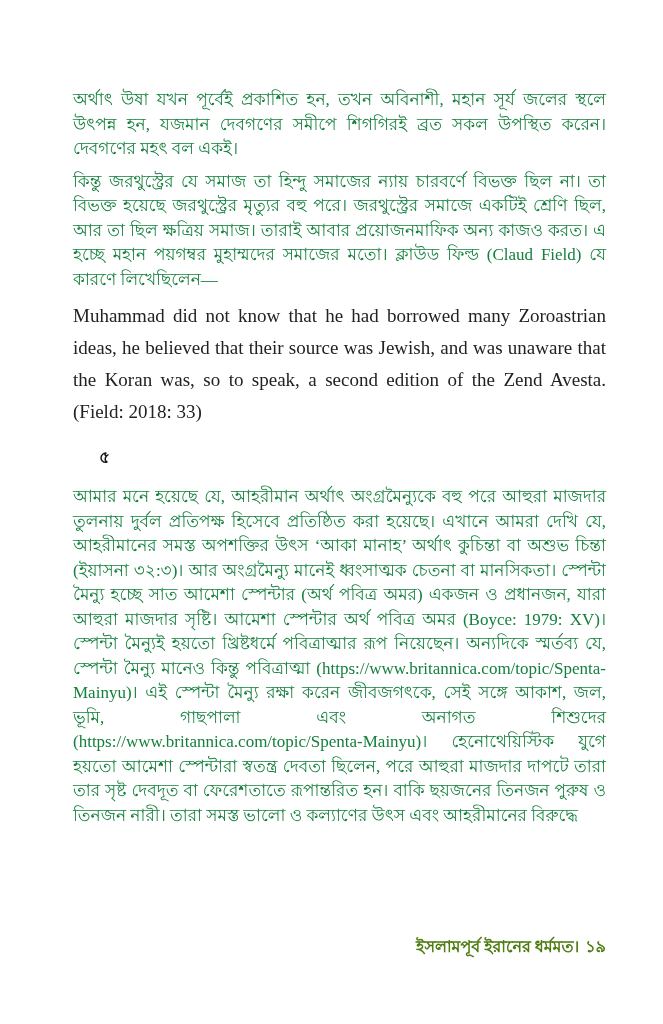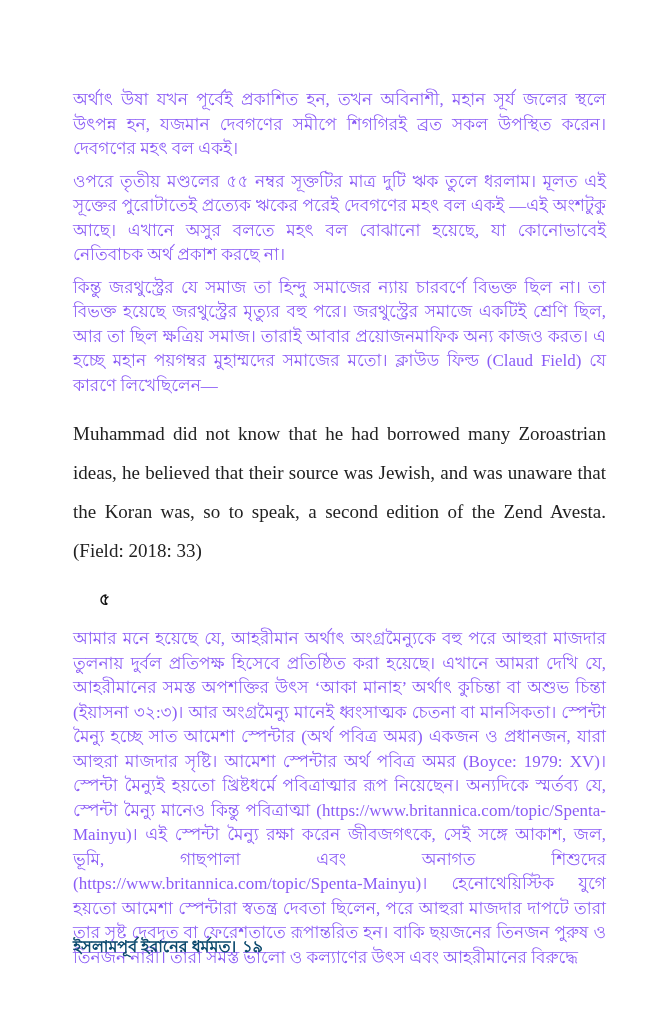--- a/index.html
+++ b/index.html
@@ -29,7 +29,7 @@
     text-align: justify;
     text-justify: inter-word;
     margin: 0 0 8px 0;
-    color: #8b5cf6;
+    color: #15803d;
   }
   blockquote.en-quote {
     font-family: "Liberation Serif", "DejaVu Serif", serif;

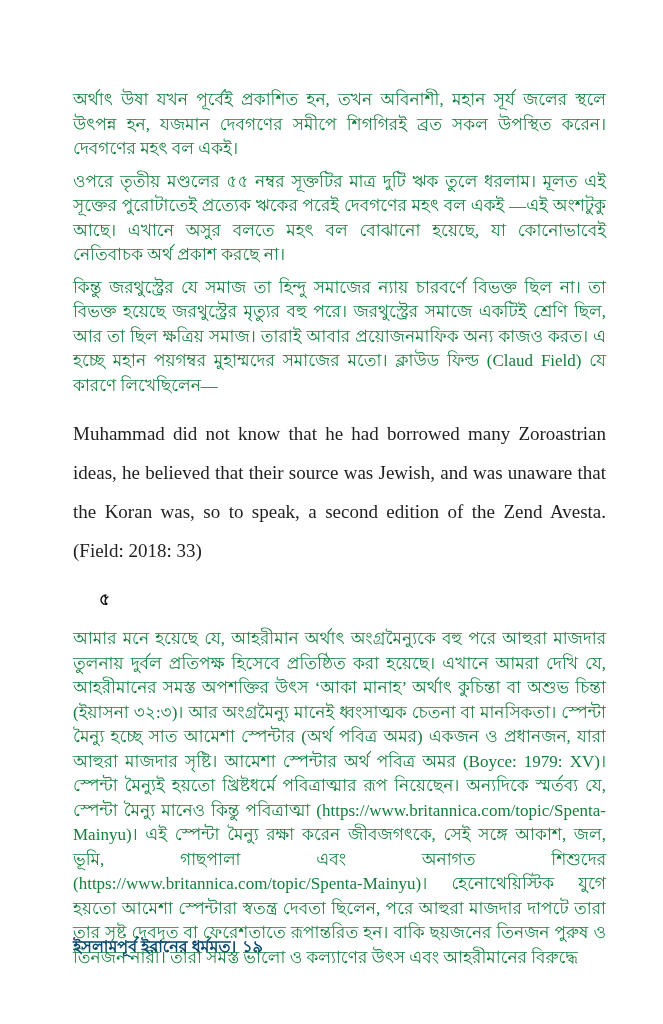--- a/index.html
+++ b/index.html
@@ -65,7 +65,6 @@
 <div class="page">
   <main class="text-block">
     <p class="bn">অর্থাৎ উষা যখন পূর্বেই প্রকাশিত হন, তখন অবিনাশী, মহান সূর্য জলের স্থলে উৎপন্ন হন, যজমান দেবগণের সমীপে শিগগিরই ব্রত সকল উপস্থিত করেন। দেবগণের মহৎ বল একই।</p>
-    <p class="bn">ওপরে তৃতীয় মণ্ডলের ৫৫ নম্বর সূক্তটির মাত্র দুটি ঋক তুলে ধরলাম। মূলত এই সূক্তের পুরোটাতেই প্রত্যেক ঋকের পরেই দেবগণের মহৎ বল একই —এই অংশটুকু আছে। এখানে অসুর বলতে মহৎ বল বোঝানো হয়েছে, যা কোনোভাবেই নেতিবাচক অর্থ প্রকাশ করছে না।</p>
     <p class="bn">কিন্তু জরথুস্ট্রের যে সমাজ তা হিন্দু সমাজের ন্যায় চারবর্ণে বিভক্ত ছিল না। তা বিভক্ত হয়েছে জরথুস্ট্রের মৃত্যুর বহু পরে। জরথুস্ট্রের সমাজে একটিই শ্রেণি ছিল, আর তা ছিল ক্ষত্রিয় সমাজ। তারাই আবার প্রয়োজনমাফিক অন্য কাজও করত। এ হচ্ছে মহান পয়গম্বর মুহাম্মদের সমাজের মতো। ক্লাউড ফিল্ড (Claud Field) যে কারণে লিখেছিলেন—</p>
     <blockquote class="en-quote">Muhammad did not know that he had borrowed many Zoroastrian ideas, he believed that their source was Jewish, and was unaware that the Koran was, so to speak, a second edition of the Zend Avesta. (Field: 2018: 33)</blockquote>
     <h2 class="section-number">৫</h2>

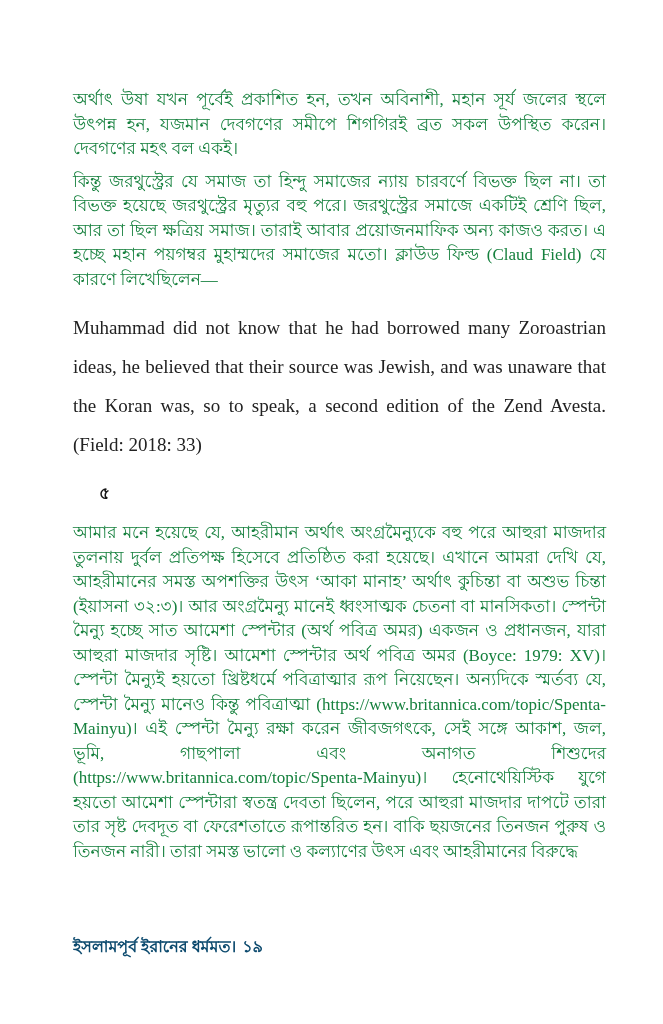--- a/index.html
+++ b/index.html
@@ -34,11 +34,11 @@
   blockquote.en-quote {
     font-family: "Liberation Serif", "DejaVu Serif", serif;
     font-size: 19px;
-    line-height: 39px;
+    line-height: 32px;
     text-align: justify;
     text-justify: inter-word;
     color: #222222;
-    margin: 16px 0 16px 0;
+    margin: 8px 0 16px 0;
   }
   h2.section-number {
     font-size: 17px;

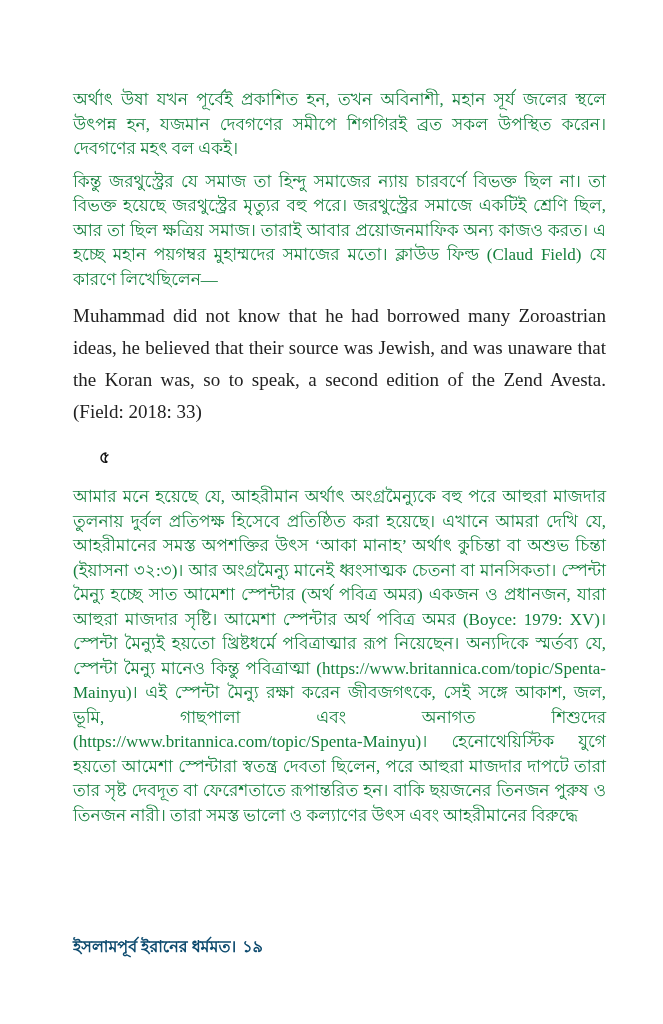--- a/index.html
+++ b/index.html
@@ -52,9 +52,10 @@
     top: 934px;
     left: 73px;
     right: 57px;
+    text-align: right;
     font-size: 16px;
     font-weight: 600;
-    color: #0c4a6e;
+    color: #4d7c0f;
     white-space: nowrap;
   }
   .page-footer .page-number { margin-left: 6px; }

